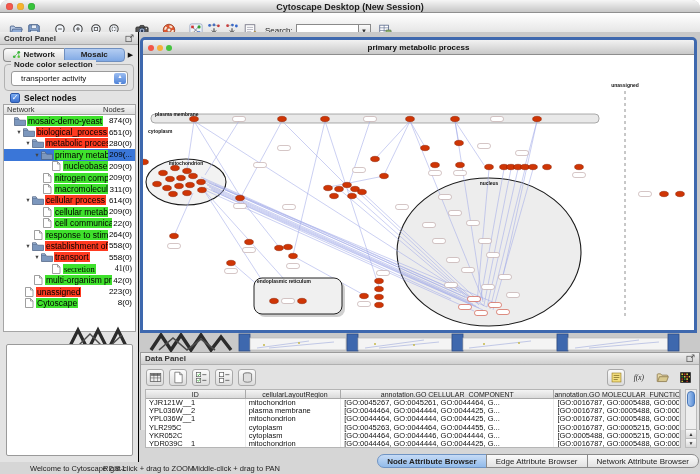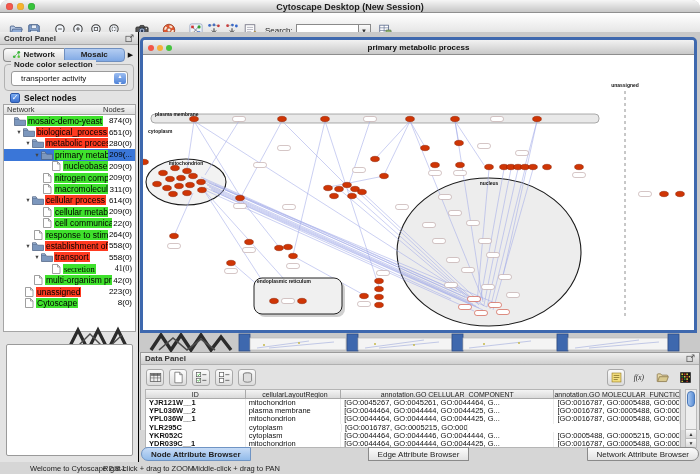--- a/index.html
+++ b/index.html
@@ -99,7 +99,7 @@
       font-size:7px;color:#222;text-align:center;line-height:9px;white-space:nowrap;overflow:hidden}
   .trw{display:flex;height:8.2px}
   .td{font-size:7.5px;line-height:8.2px;padding-left:3px;white-space:nowrap;overflow:hidden;border-right:1px solid #ececec;color:#111}
-  .td.idc{font-weight:bold}
+  .td.idc{font-weight:normal}
   #dp-scroll{position:absolute;left:544px;top:36px;width:12px;height:59px;background:#eee;border:1px solid #bbb}
   #dp-thumb{position:absolute;left:1px;top:1px;width:8px;height:16px;border-radius:4px;background:linear-gradient(90deg,#a9c8f0,#5c8fd6);border:1px solid #4a78b8}
   .sarr{position:absolute;left:0;width:10px;height:9px;font-size:5px;text-align:center;line-height:9px;color:#333;background:linear-gradient(#fbfbfb,#d8d8d8);border-top:1px solid #bbb}

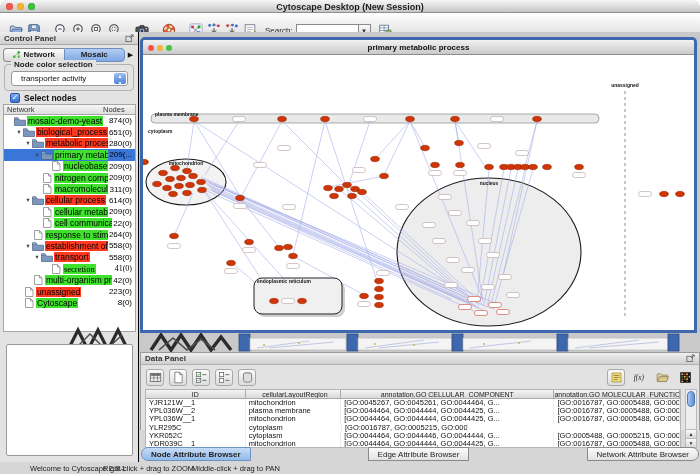--- a/index.html
+++ b/index.html
@@ -816,6 +816,7 @@
           <div class="trw">
             <div class="td idc" style="width: 100px;">YLR295C</div>
             <div class="td" style="width: 96px;">cytoplasm</div>
+            <div class="td" style="width: 214px;">[GO:0045263, GO:0044464, GO:0044455, G...</div>
             <div class="td" style="width: 126px;">[GO:0016787, GO:0005215, GO:0003824, G...</div>
           </div>
           <div class="trw">

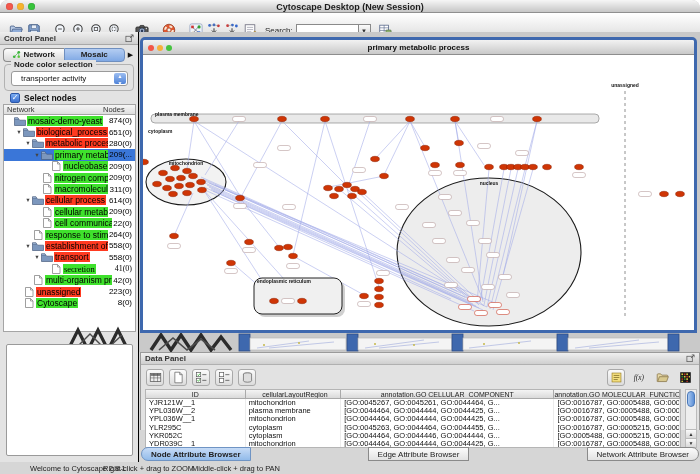--- a/index.html
+++ b/index.html
@@ -103,7 +103,7 @@
   #dp-scroll{position:absolute;left:544px;top:36px;width:12px;height:59px;background:#eee;border:1px solid #bbb}
   #dp-thumb{position:absolute;left:1px;top:1px;width:8px;height:16px;border-radius:4px;background:linear-gradient(90deg,#a9c8f0,#5c8fd6);border:1px solid #4a78b8}
   .sarr{position:absolute;left:0;width:10px;height:9px;font-size:5px;text-align:center;line-height:9px;color:#333;background:linear-gradient(#fbfbfb,#d8d8d8);border-top:1px solid #bbb}
-  #dp-tabs{position:absolute;left:0;right:0;top:94px;height:15px;display:flex;justify-content:space-between;z-index:6}
+  #dp-tabs{position:absolute;left:0;right:0;top:101px;height:15px;display:flex;justify-content:flex-end;z-index:6}
   .dptab{height:14px;line-height:13px;padding:0 9px;font-size:8px;color:#222;border:1px solid #8a8a8a;margin-left:-1px;
          background:linear-gradient(#fbfbfb,#e2e2e2);white-space:nowrap}
   .dptab.on{background:linear-gradient(#c6dbf6,#92bbea);border-color:#6f94c4;font-weight:bold}

